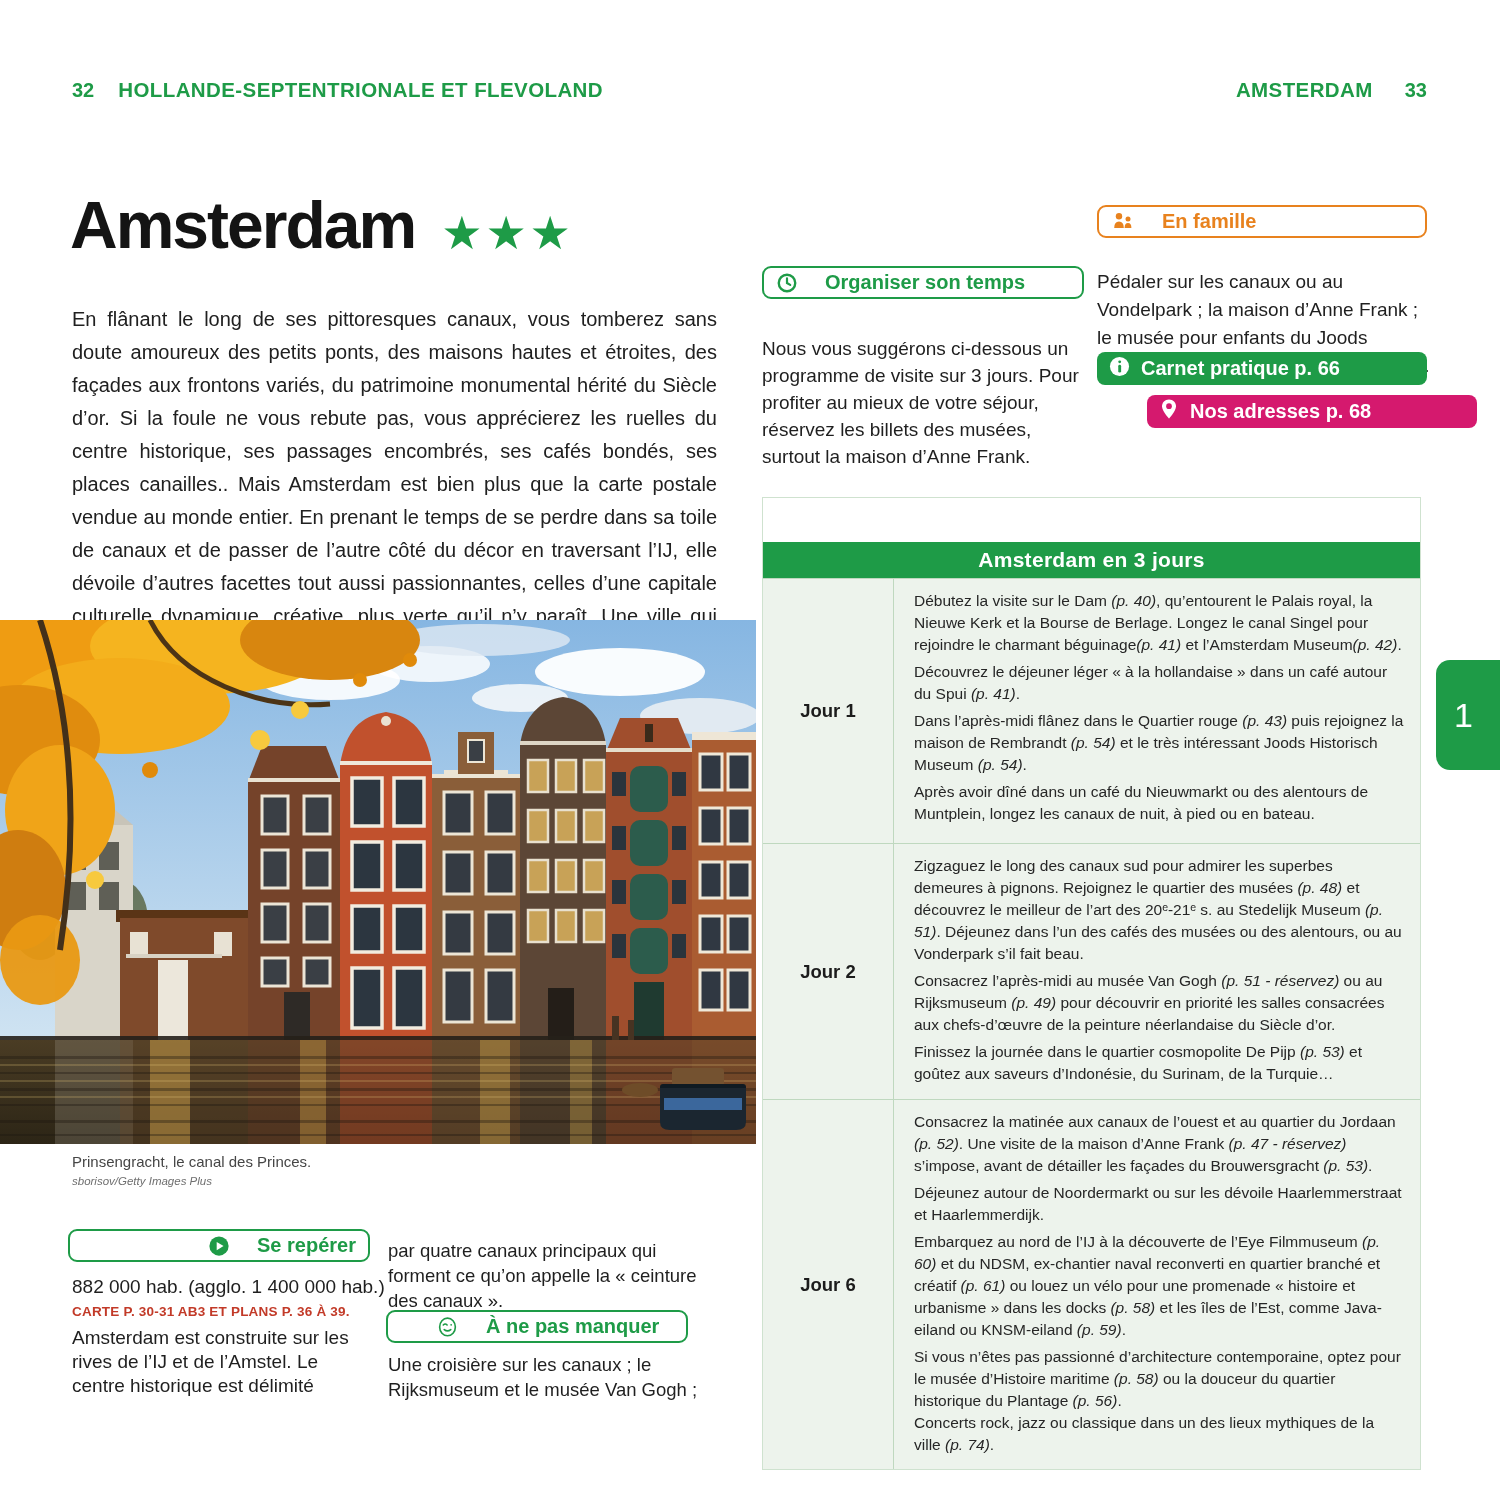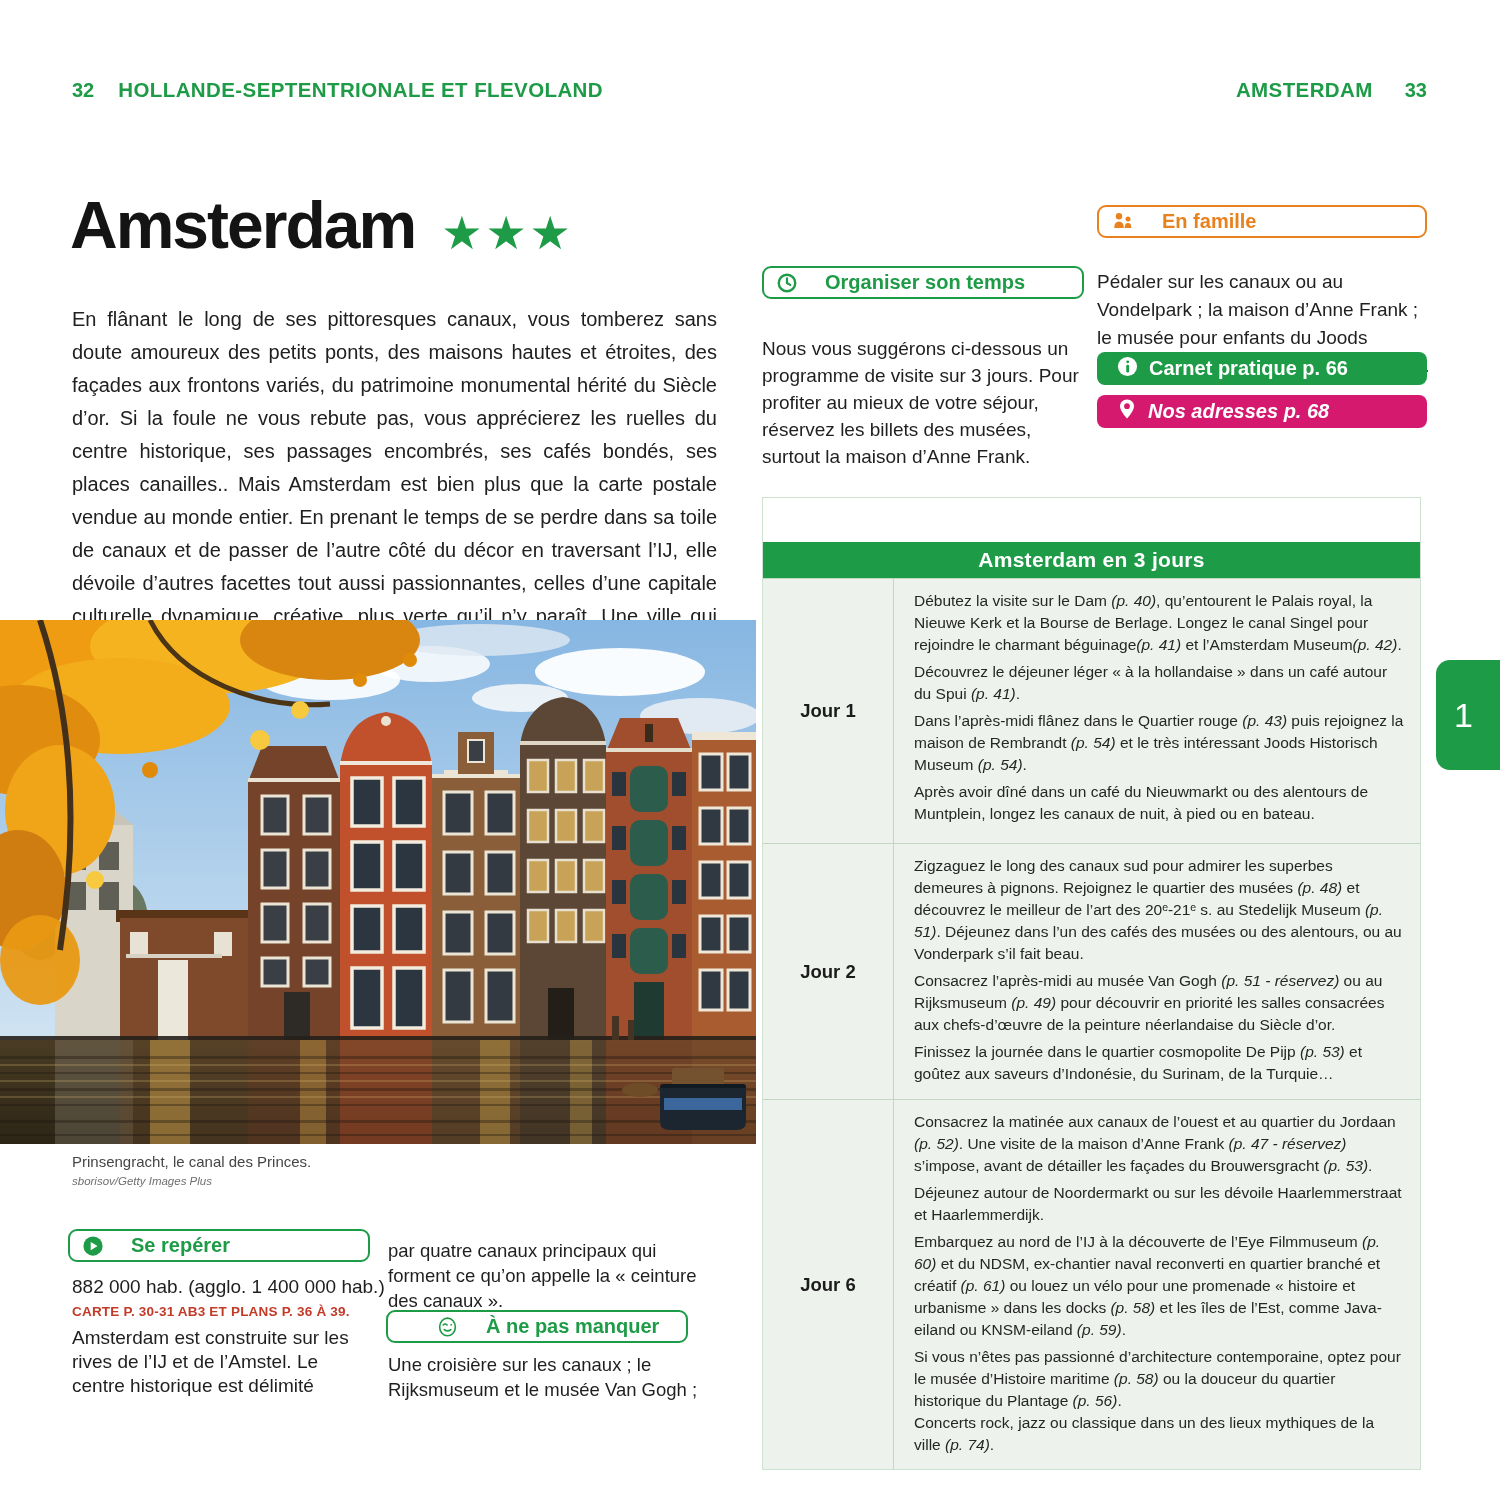--- a/index.html
+++ b/index.html
@@ -35,7 +35,7 @@
   .tagbox.orange{border-color:var(--orange);color:var(--orange);}
   .tagbox .bicon{display:flex;align-items:center;}
   
-  .pill{position:absolute;display:flex;align-items:center;gap:11px;height:33px;padding:0 20px;
+  .pill{position:absolute;display:flex;align-items:center;gap:11px;height:33px;padding:0 12px;
     border-radius:8px;color:#fff;font-weight:700;font-size:20px;white-space:nowrap;}
   .pill.green{background:var(--green);}
   .pill.pink{background:var(--pink);}

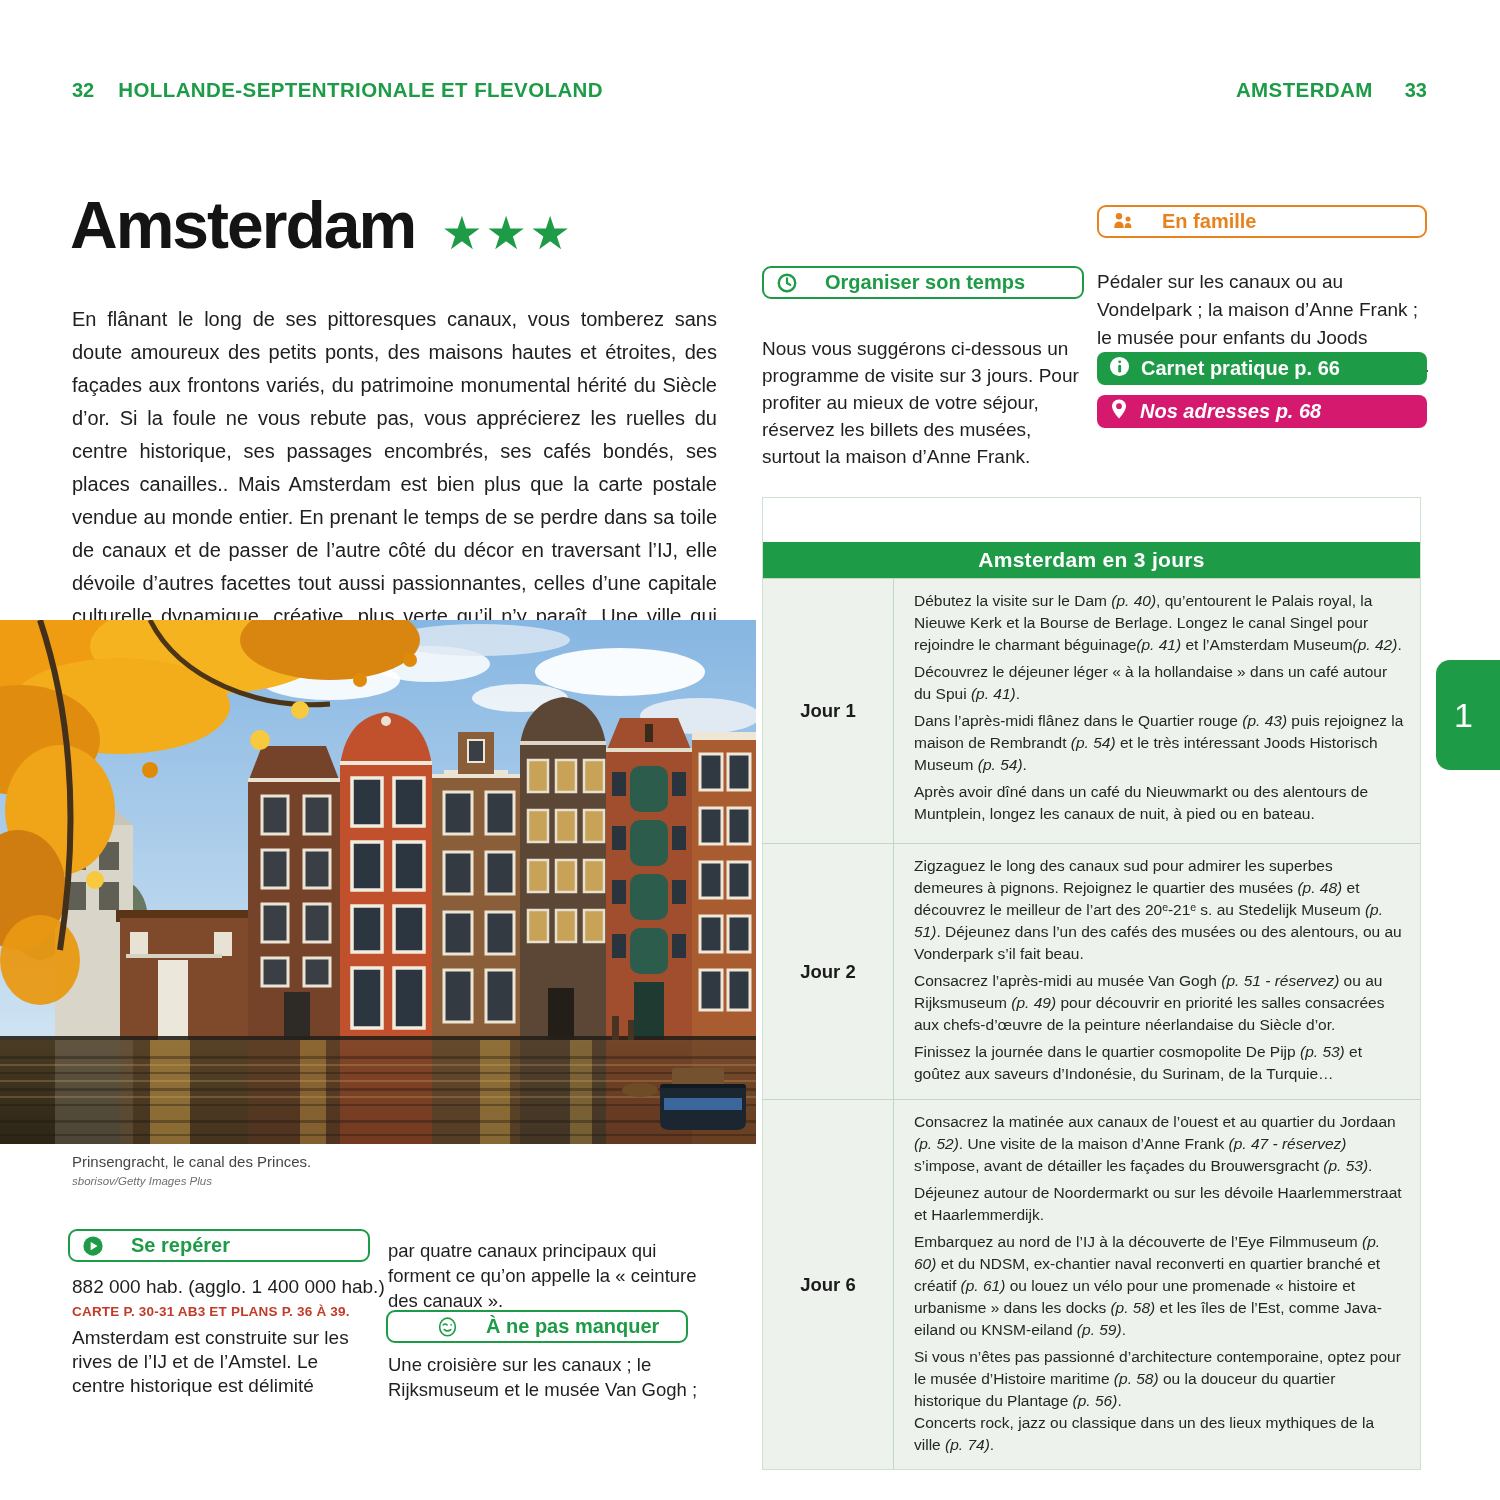--- a/index.html
+++ b/index.html
@@ -324,7 +324,7 @@
     </span>
     <span>Carnet pratique p. 66</span>
   </div>
-  <div class="pill pink" style="left:1097px;top:395px;width:330px;font-style:italic;">
+  <div class="pill pink" style="left:1147px;top:395px;width:330px;">
     <span class="bicon">
       <svg width="20" height="22" viewBox="0 0 24 26">
           <path d="M12,1.5 C7,1.5 3.6,5.2 3.6,9.8 C3.6,15.6 12,24.5 12,24.5 C12,24.5 20.4,15.6 20.4,9.8 C20.4,5.2 17,1.5 12,1.5 Z" fill="#ffffff"></path>

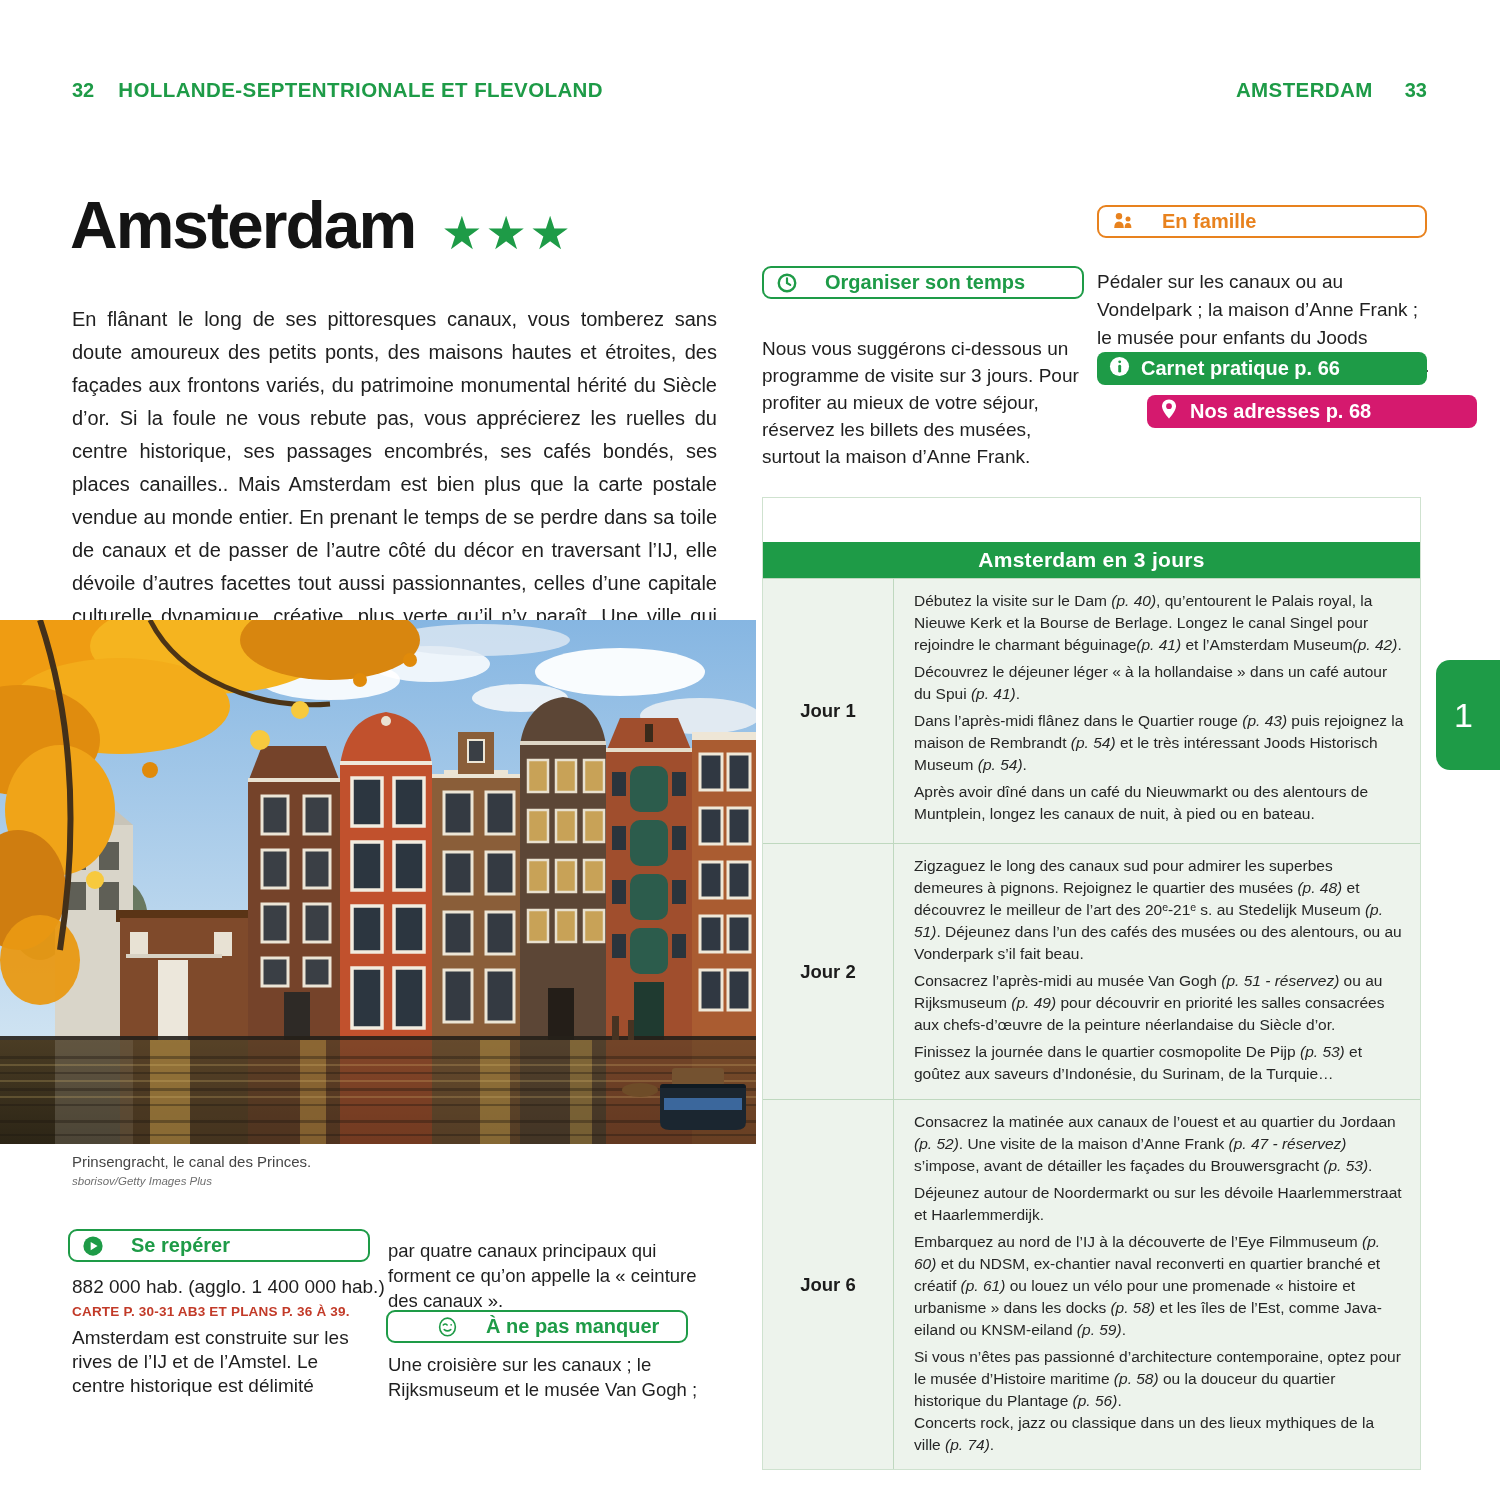--- a/index.html
+++ b/index.html
@@ -367,7 +367,7 @@
     </div>
   </div>
 
-  <div class="tagbox" style="left:68px;top:1229px;width:302px;">
+  <div class="tagbox" style="left:68px;top:1229px;width:302px;justify-content:flex-end;">
     <span class="bicon">
       <svg width="22" height="22" viewBox="0 0 24 24">
           <circle cx="12" cy="12" r="10.5" fill="#1e9b47"></circle>

